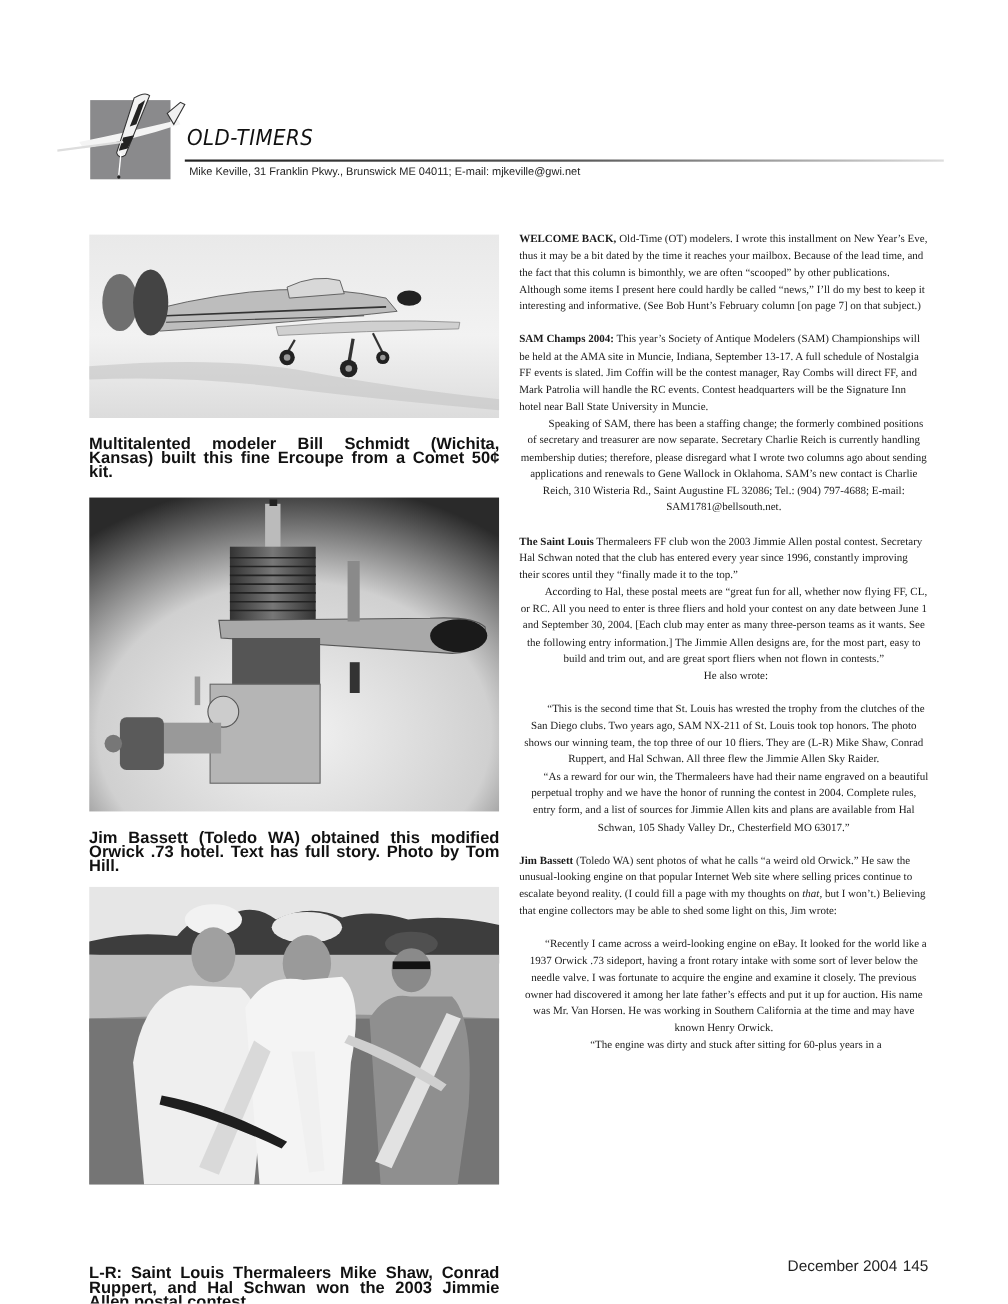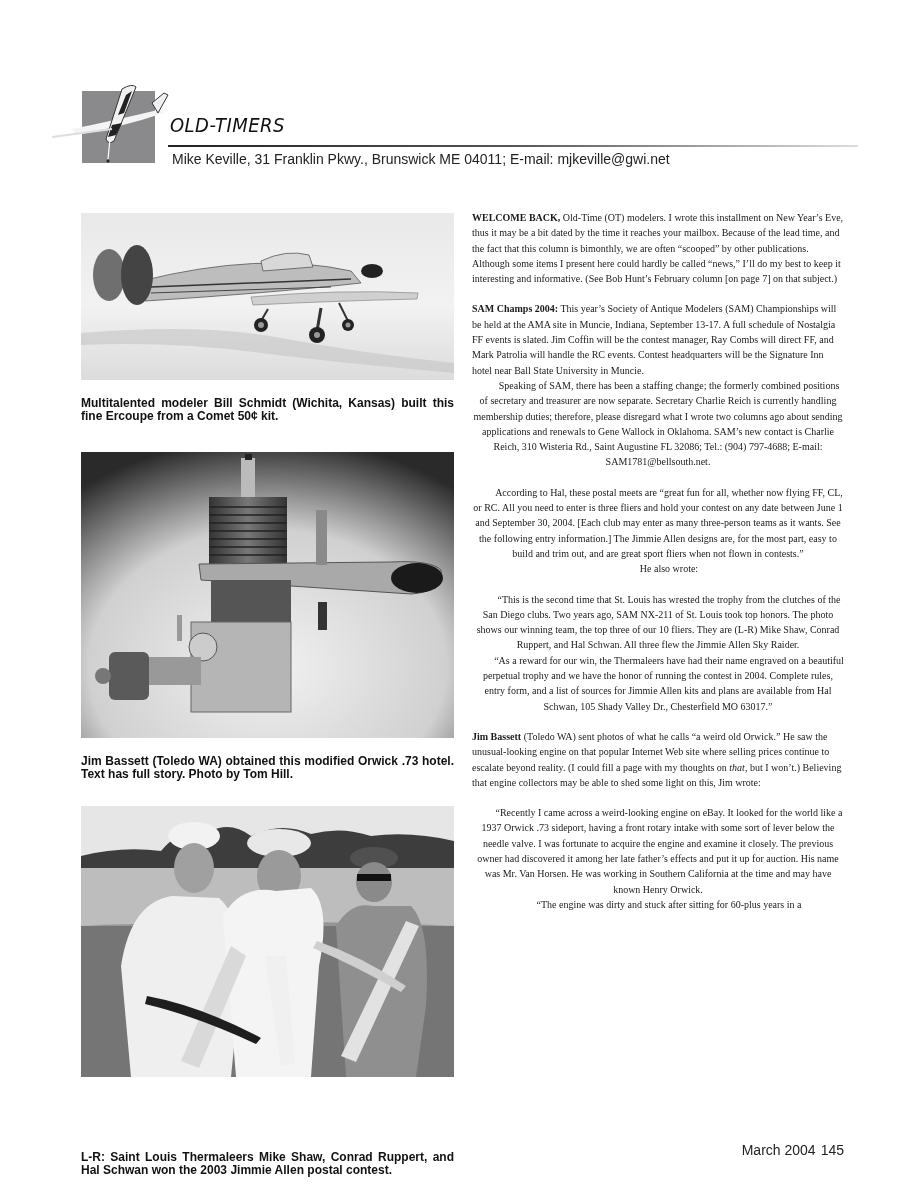--- a/index.html
+++ b/index.html
@@ -9,7 +9,7 @@
   .header-logo svg { position: absolute; left: -30px; top: -12px; }
   .section-title { position: absolute; left: 170px; top: 113px; font-family: "DejaVu Sans", sans-serif; font-style: italic; font-size: 20px; letter-spacing: 0.5px; color: #111; transform: scaleX(0.9); transform-origin: left; }
   .header-rule { position: absolute; left: 168px; top: 145px; width: 690px; height: 2px; background: linear-gradient(to right, #222 0%, #555 50%, #ddd 100%); }
-  .author-line { position: absolute; left: 172px; top: 151px; font-family: "Liberation Sans", sans-serif; font-size: 14px; color: #222; }
+  .author-line { position: absolute; left: 172px; top: 151px; font-family: "Liberation Sans", sans-serif; font-size: 10px; color: #222; }
 
   .photo { position: absolute; left: 81px; width: 373px; overflow: hidden; }
   .photo svg { display: block; }

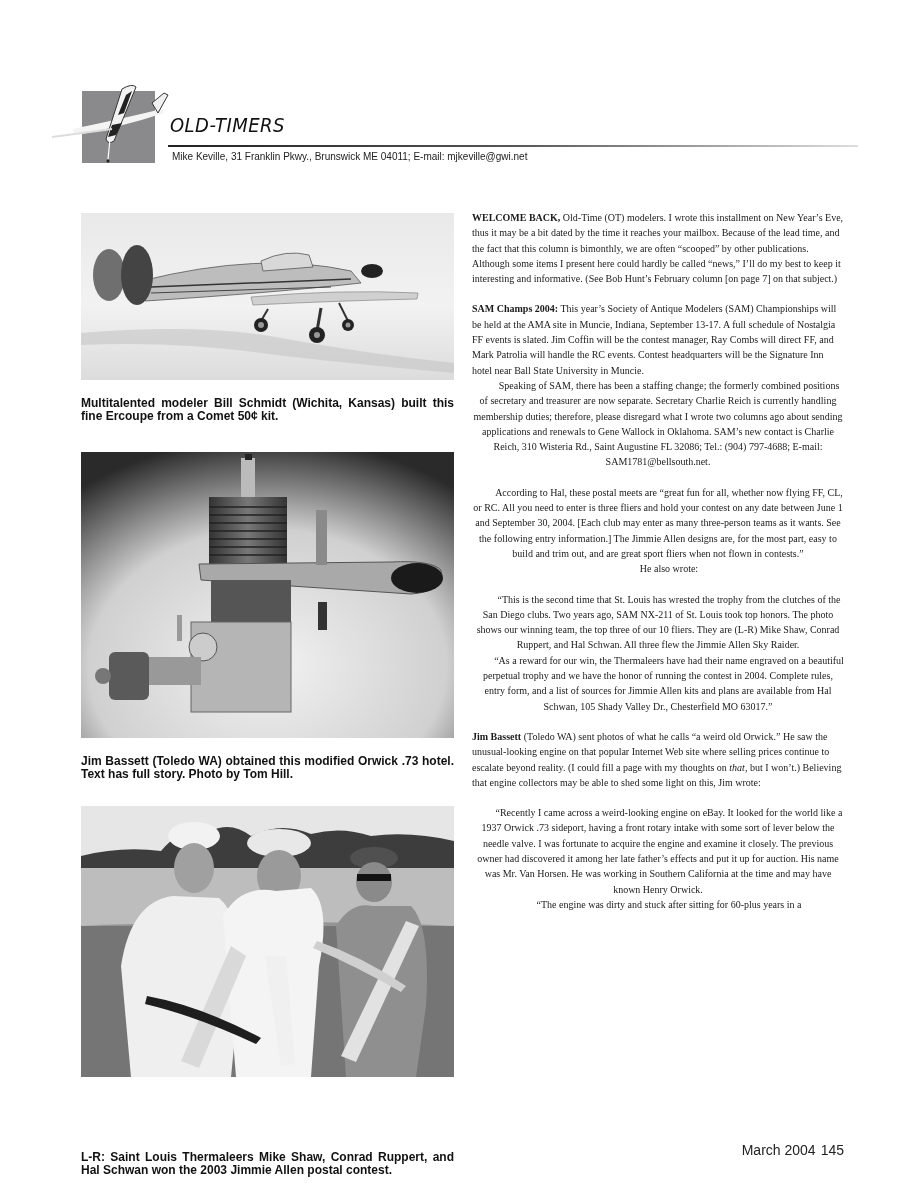--- a/index.html
+++ b/index.html
@@ -13,7 +13,7 @@
 
   .photo { position: absolute; left: 81px; width: 373px; overflow: hidden; }
   .photo svg { display: block; }
-  .caption { position: absolute; left: 81px; width: 373px; font-family: "Liberation Sans", sans-serif; font-weight: bold; font-size: 12px; line-height: 13px; text-align: justify; text-align-last: left; color: #111; }
+  .caption { position: absolute; left: 81px; width: 373px; font-family: "Liberation Sans", sans-serif; font-weight: bold; font-size: 15px; line-height: 13px; text-align: justify; text-align-last: left; color: #111; }
 
   .col { position: absolute; left: 472px; width: 372px; font-family: "Liberation Serif", serif; font-size: 10px; line-height: 15.3px; color: #1a1a1a; }
   .col p { margin: 0; }

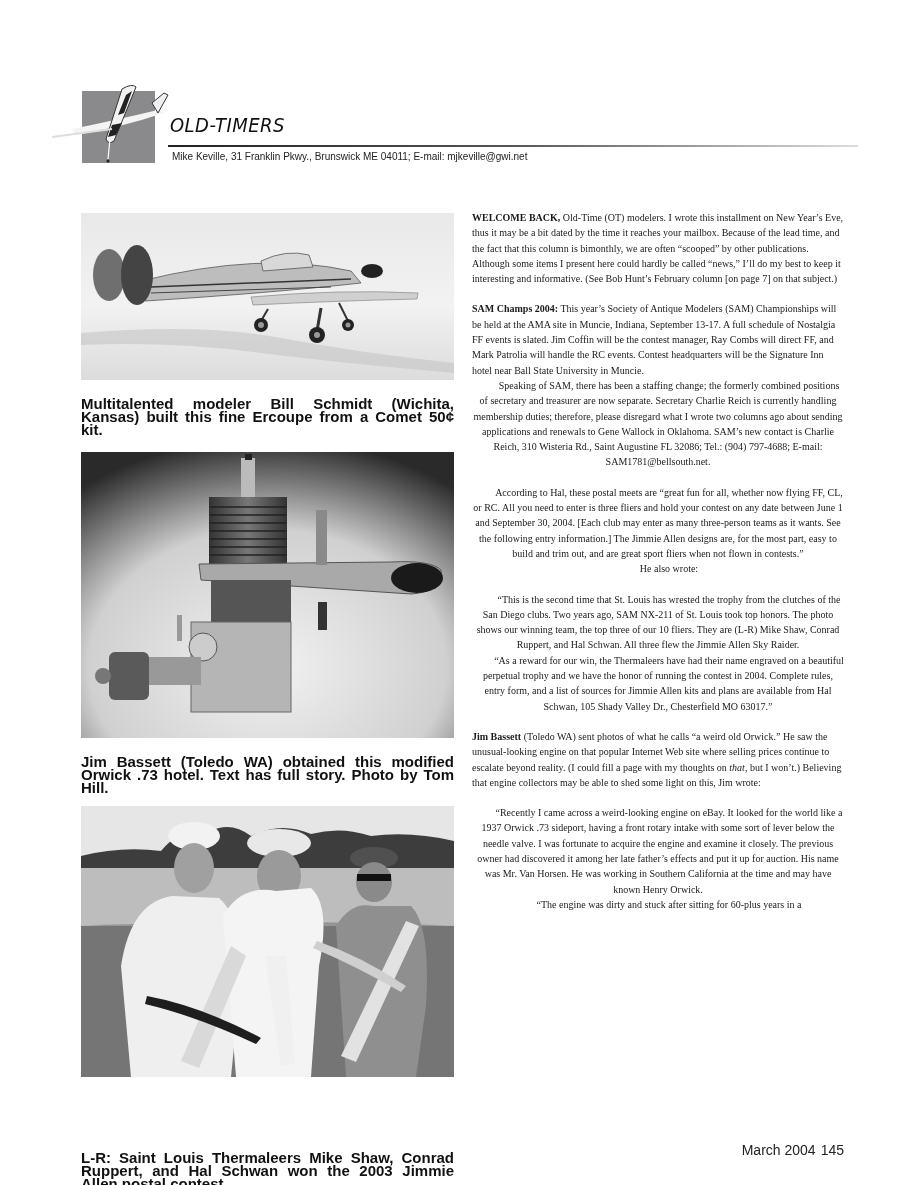--- a/index.html
+++ b/index.html
@@ -153,6 +153,7 @@
   <p><b>SAM Champs 2004:</b><span> This year’s Society of Antique Modelers (SAM) Championships will be held at the AMA site in Muncie, Indiana, September 13-17. A full schedule of Nostalgia FF events is slated. Jim Coffin will be the contest manager, Ray Combs will direct FF, and Mark Patrolia will handle the RC events. Contest headquarters will be the Signature Inn hotel near Ball State University in Muncie.</span></p>
   <p class="ind">Speaking of SAM, there has been a staffing change; the formerly combined positions of secretary and treasurer are now separate. Secretary Charlie Reich is currently handling membership duties; therefore, please disregard what I wrote two columns ago about sending applications and renewals to Gene Wallock in Oklahoma. SAM’s new contact is Charlie Reich, 310 Wisteria Rd., Saint Augustine FL 32086; Tel.: (904) 797-4688; E-mail: SAM1781@bellsouth.net.</p>
   <div class="gap"></div>
+  <p><b>The Saint Louis</b><span> Thermaleers FF club won the 2003 Jimmie Allen postal contest. Secretary Hal Schwan noted that the club has entered every year since 1996, constantly improving their scores until they “finally made it to the top.”</span></p>
   <p class="ind">According to Hal, these postal meets are “great fun for all, whether now flying FF, CL, or RC. All you need to enter is three fliers and hold your contest on any date between June 1 and September 30, 2004. [Each club may enter as many three-person teams as it wants. See the following entry information.] The Jimmie Allen designs are, for the most part, easy to build and trim out, and are great sport fliers when not flown in contests.”</p>
   <p class="ind">He also wrote:</p>
   <div class="gap"></div>

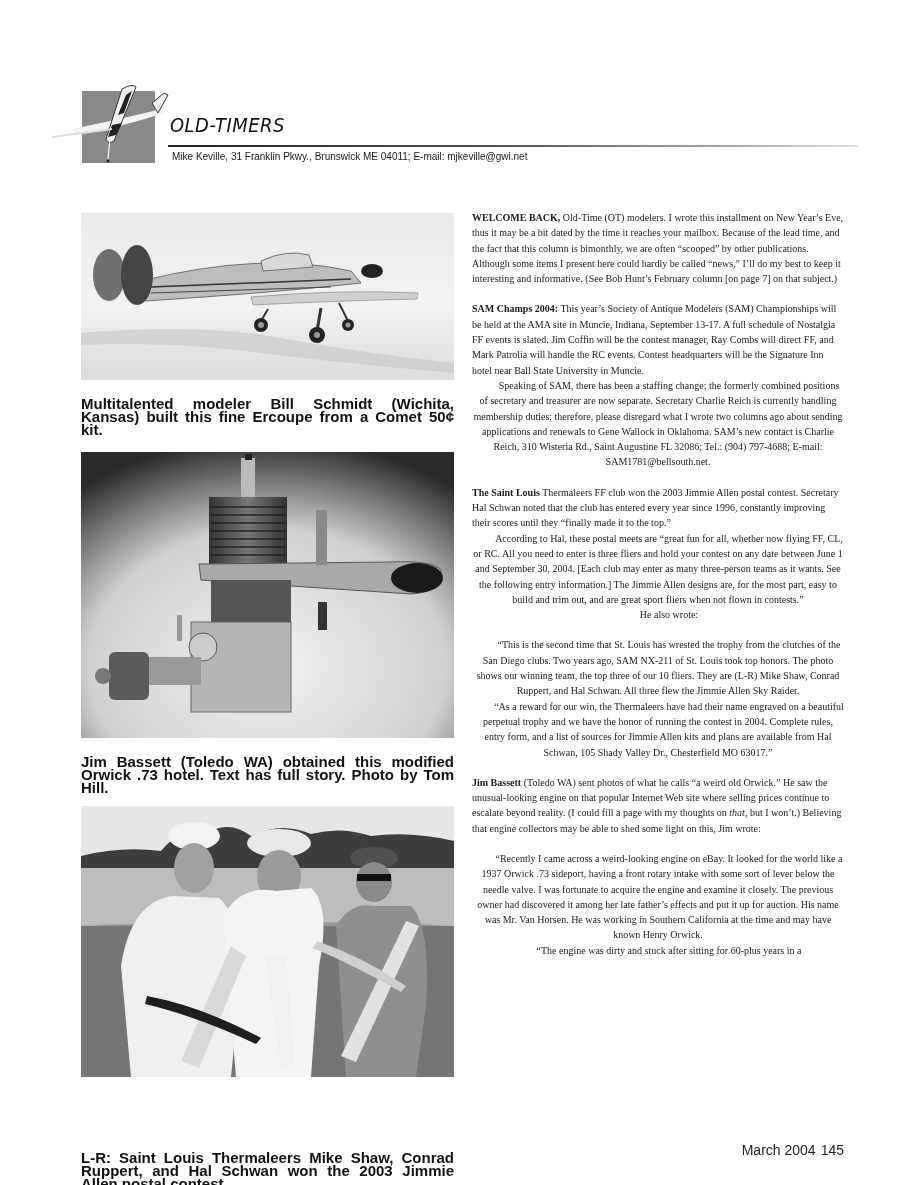--- a/index.html
+++ b/index.html
@@ -167,7 +167,7 @@
 </div>
 
 <div class="folio">
-  <span>March 2004</span><span class="pg">145</span>
+  <span>December 2004</span><span class="pg">145</span>
 </div>
 
 </body></html>

